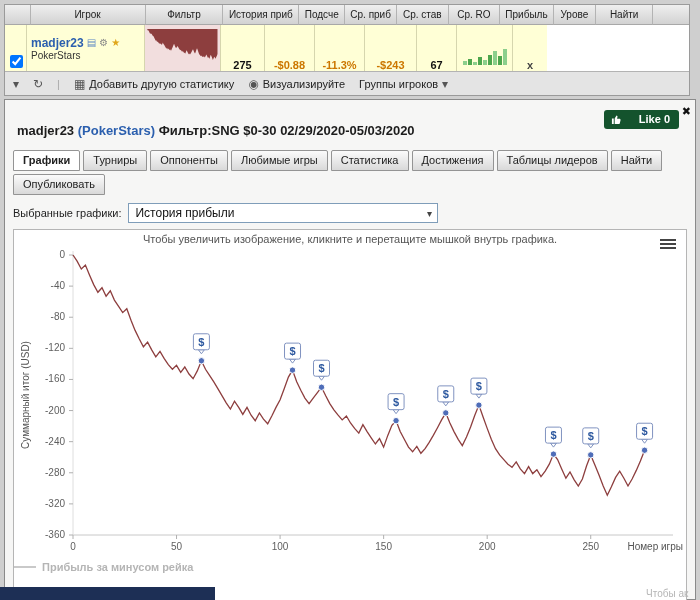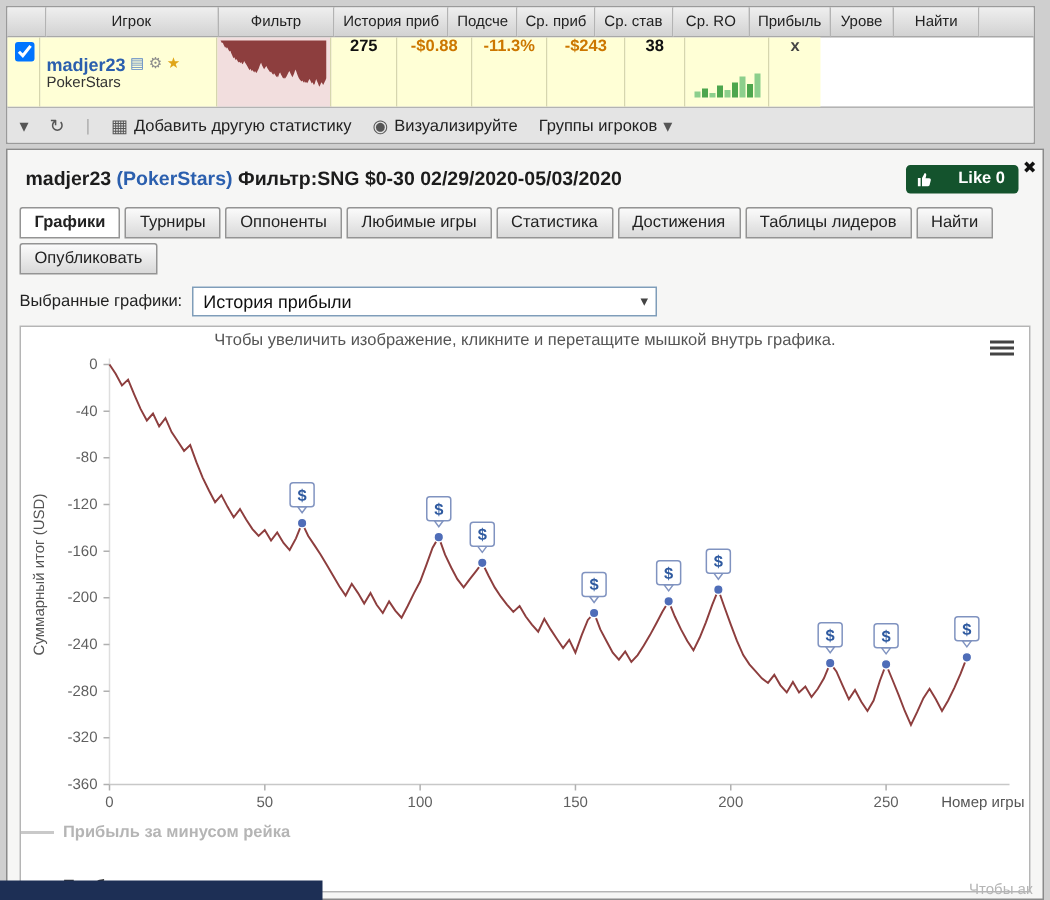--- a/index.html
+++ b/index.html
@@ -20,7 +20,7 @@
   }
   .dcell{
     background:#ffffd6;border-right:1px solid #d6d6ae;
-    font-size:11px;color:#111;display:flex;align-items:flex-start;justify-content:center;
+    font-size:11px;color:#111;display:flex;align-items:flex-end;justify-content:center;
     height:46px;box-sizing:border-box;overflow:hidden;
   }
   .c0{width:22px;} .c1{width:118px;} .c2{width:78px;} .c3{width:76px;}

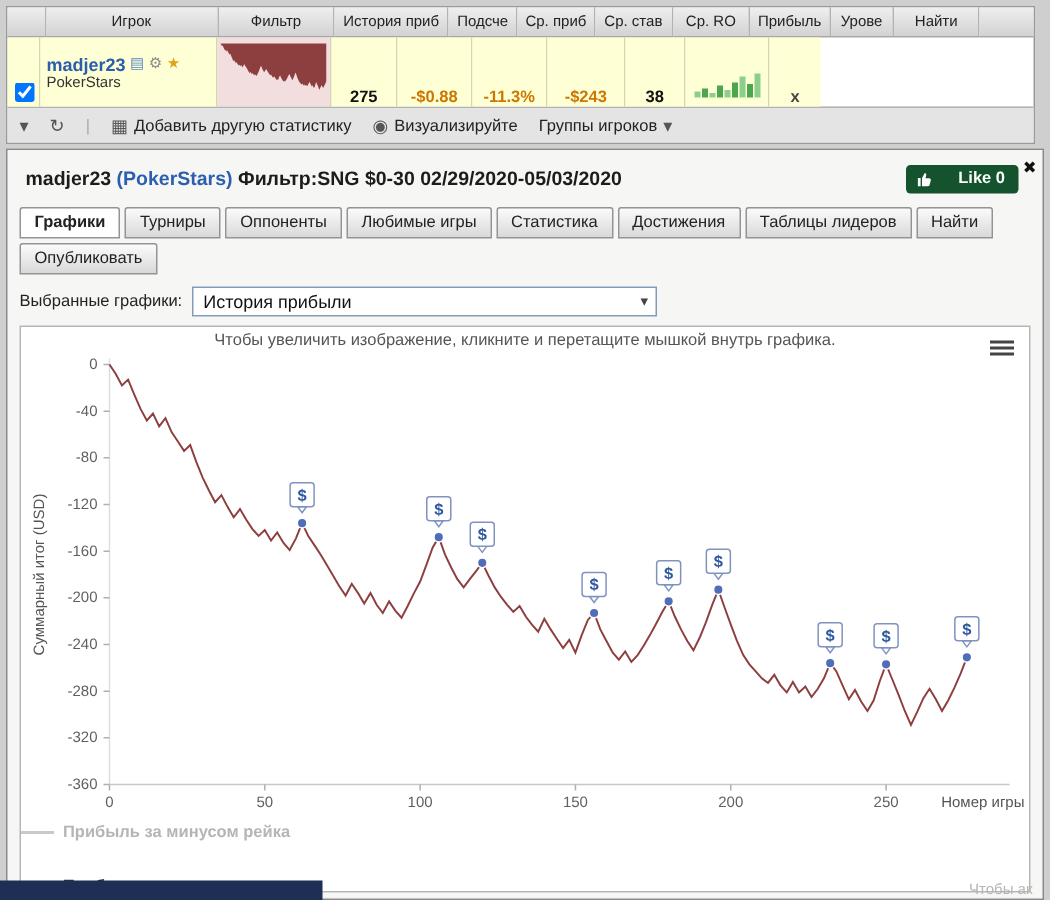--- a/index.html
+++ b/index.html
@@ -146,7 +146,7 @@
         <span class="num-neg">-$243</span>
       </div>
     <div class="dcell c9">
-        <span class="num-pos">38</span>
+        <span class="num-pos">67</span>
       </div>
     <div class="dcell c10 form-cell" id="form-bars">
         <div class="fbar" style="height: 4px;"></div>

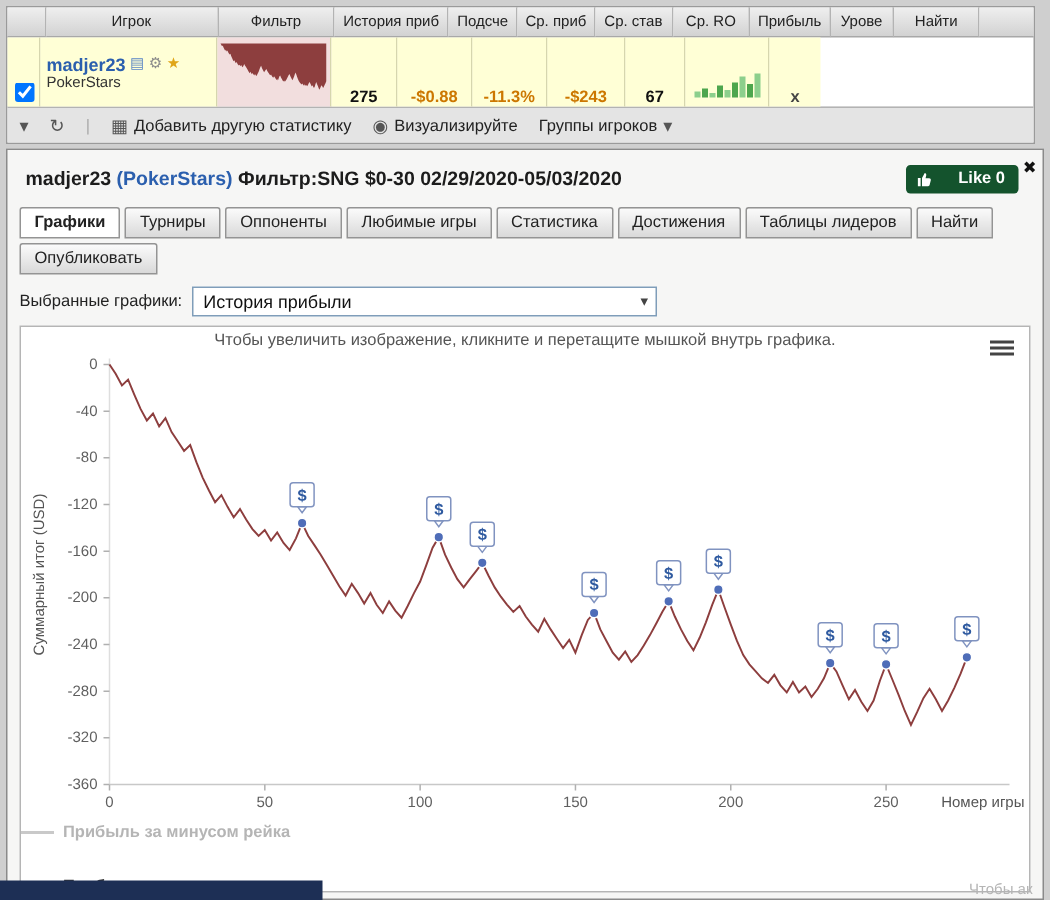--- a/index.html
+++ b/index.html
@@ -54,7 +54,7 @@
     background:#f6f6f5;border:1px solid #8a8a8a;box-sizing:border-box;
   }
   .panel-close{position:absolute;top:5px;right:4px;font-size:11px;font-weight:bold;color:#111;cursor:pointer;}
-  .panel-title{padding:11px 12px 0 12px;font-size:13px;font-weight:bold;color:#1c1c1c;}
+  .panel-title{padding:23px 12px 0 12px;font-size:13px;font-weight:bold;color:#1c1c1c;}
   .site-link{color:#2b5fae;}
   .like-btn{
     position:absolute;top:10px;right:16px;background:#14532d;color:#fff;

